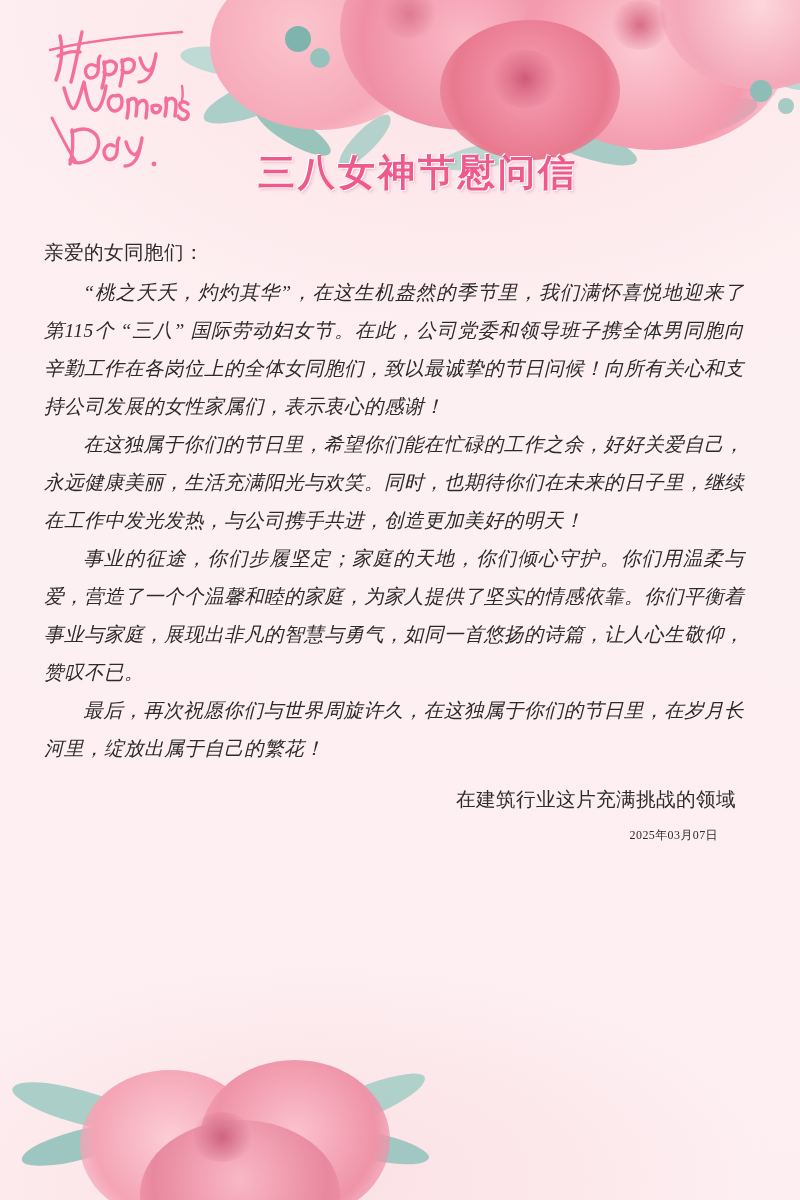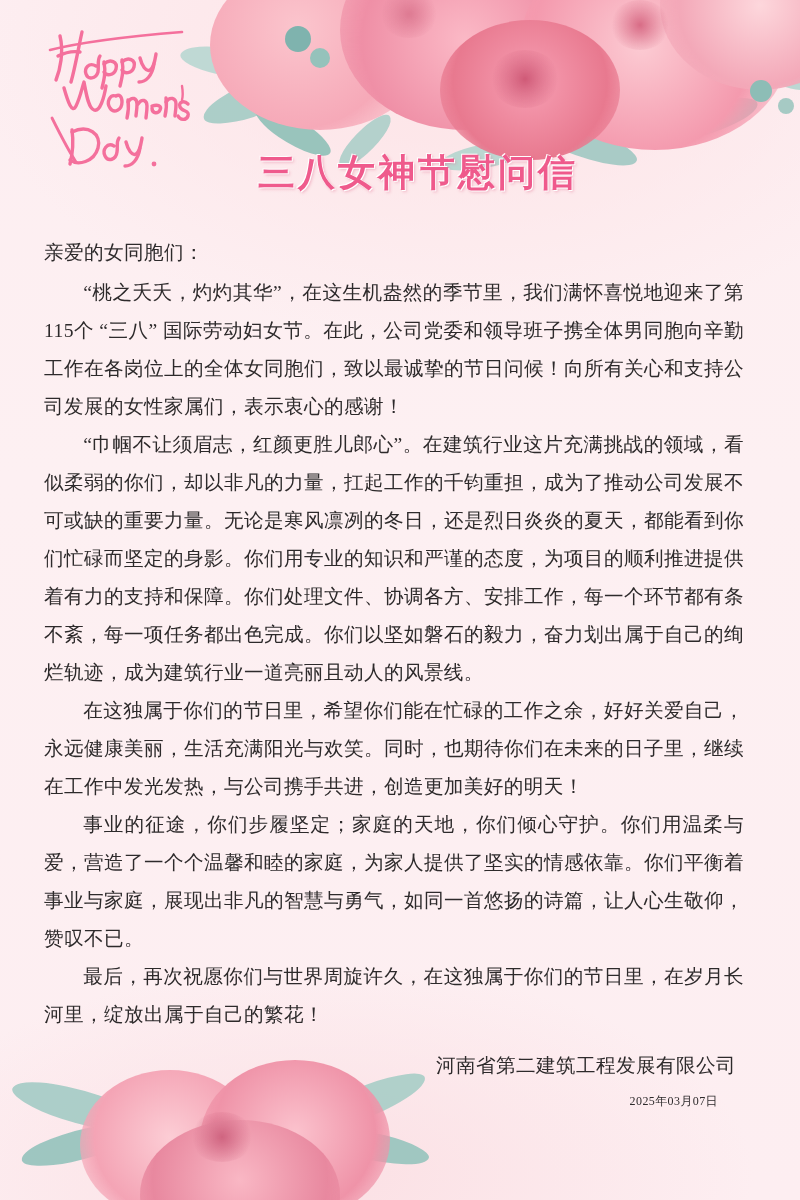--- a/index.html
+++ b/index.html
@@ -106,6 +106,7 @@
   .para {
     margin: 0;
     text-indent: 2em;
+    font-style: italic;
   }
 
   .sign {

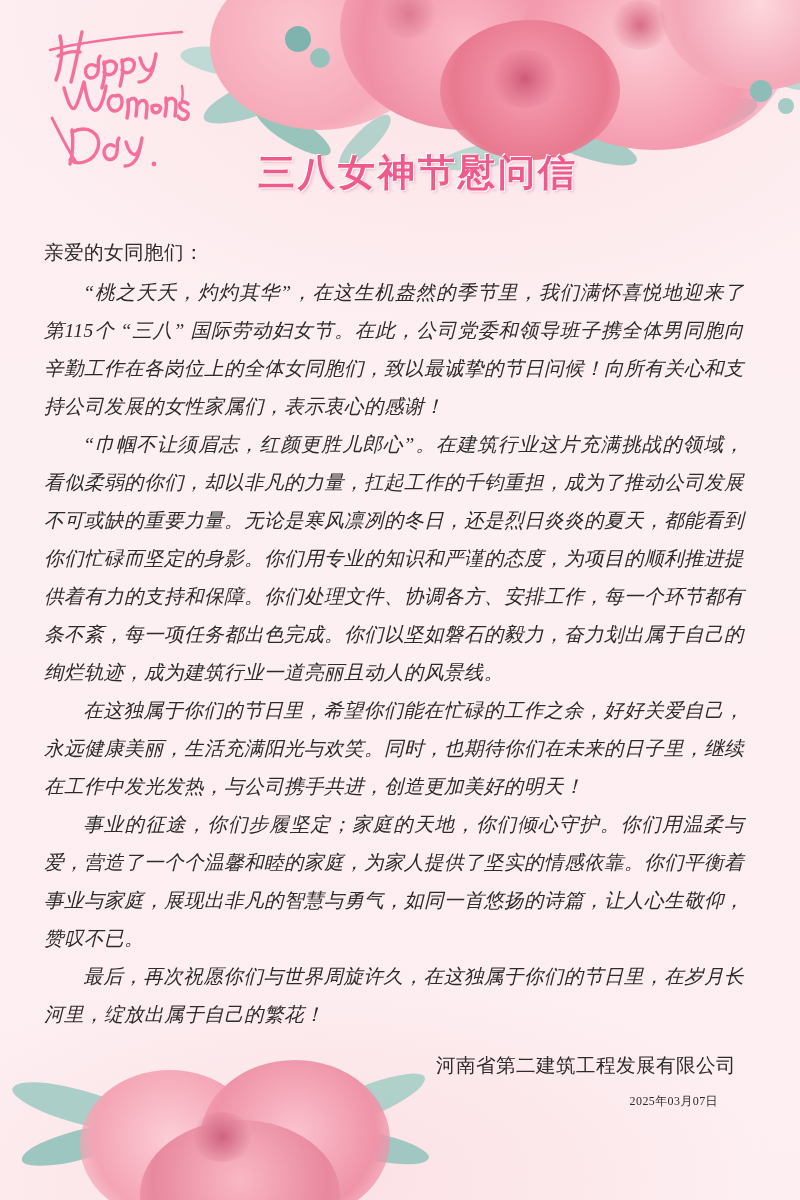--- a/index.html
+++ b/index.html
@@ -218,7 +218,6 @@
   <div class="letter">
     <p class="salutation">亲爱的女同胞们：</p>
     <p class="para">“桃之夭夭，灼灼其华”，在这生机盎然的季节里，我们满怀喜悦地迎来了第115个  “三八”  国际劳动妇女节。在此，公司党委和领导班子携全体男同胞向辛勤工作在各岗位上的全体女同胞们，致以最诚挚的节日问候！向所有关心和支持公司发展的女性家属们，表示衷心的感谢！</p>
-    <p class="para">“巾帼不让须眉志，红颜更胜儿郎心”。在建筑行业这片充满挑战的领域，看似柔弱的你们，却以非凡的力量，扛起工作的千钧重担，成为了推动公司发展不可或缺的重要力量。无论是寒风凛冽的冬日，还是烈日炎炎的夏天，都能看到你们忙碌而坚定的身影。你们用专业的知识和严谨的态度，为项目的顺利推进提供着有力的支持和保障。你们处理文件、协调各方、安排工作，每一个环节都有条不紊，每一项任务都出色完成。你们以坚如磐石的毅力，奋力划出属于自己的绚烂轨迹，成为建筑行业一道亮丽且动人的风景线。</p>
     <p class="para">在这独属于你们的节日里，希望你们能在忙碌的工作之余，好好关爱自己，永远健康美丽，生活充满阳光与欢笑。同时，也期待你们在未来的日子里，继续在工作中发光发热，与公司携手共进，创造更加美好的明天！</p>
     <p class="para">事业的征途，你们步履坚定；家庭的天地，你们倾心守护。你们用温柔与爱，营造了一个个温馨和睦的家庭，为家人提供了坚实的情感依靠。你们平衡着事业与家庭，展现出非凡的智慧与勇气，如同一首悠扬的诗篇，让人心生敬仰，赞叹不已。</p>
     <p class="para">最后，再次祝愿你们与世界周旋许久，在这独属于你们的节日里，在岁月长河里，绽放出属于自己的繁花！</p>

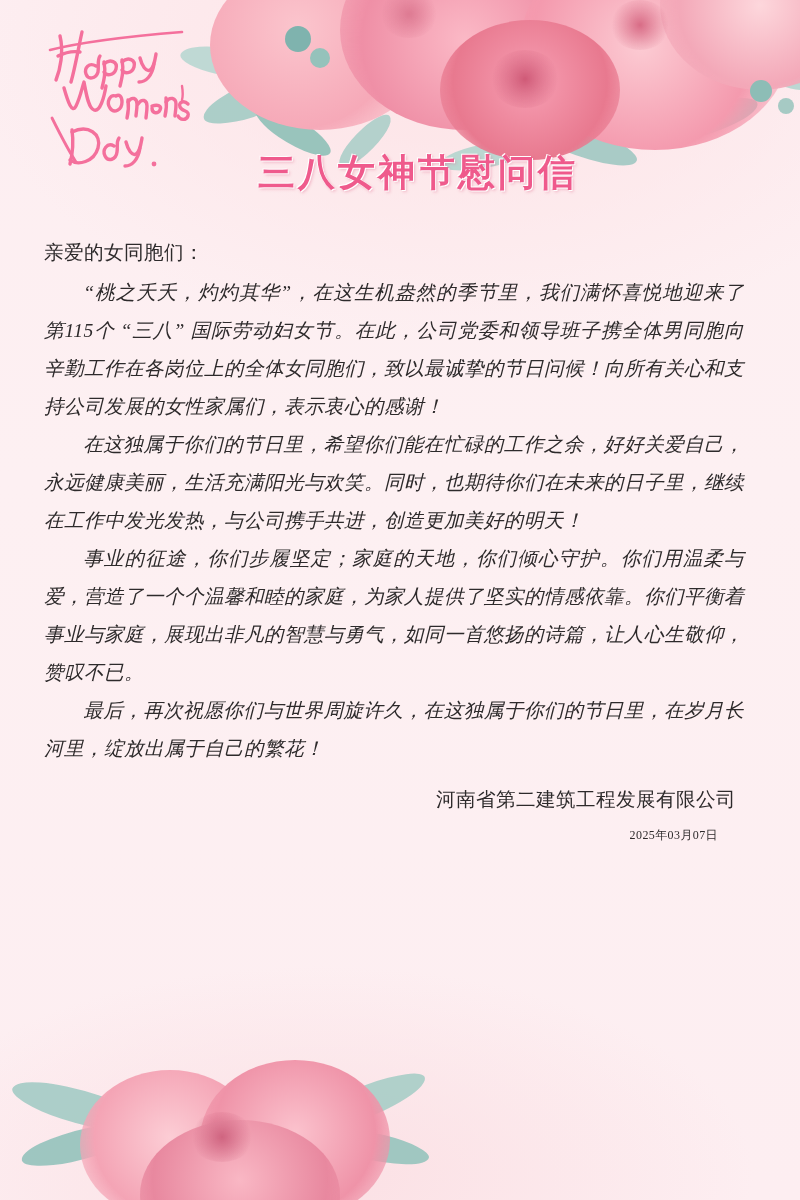--- a/index.html
+++ b/index.html
@@ -223,7 +223,7 @@
     <p class="para">最后，再次祝愿你们与世界周旋许久，在这独属于你们的节日里，在岁月长河里，绽放出属于自己的繁花！</p>
 
     <div class="sign">
-      <div class="sign-company">河南省第二建筑工程发展有限公司</div>
+      <div class="sign-company">在建筑行业这片充满挑战的领域</div>
       <div class="sign-date">2025年03月07日</div>
     </div>
   </div>

